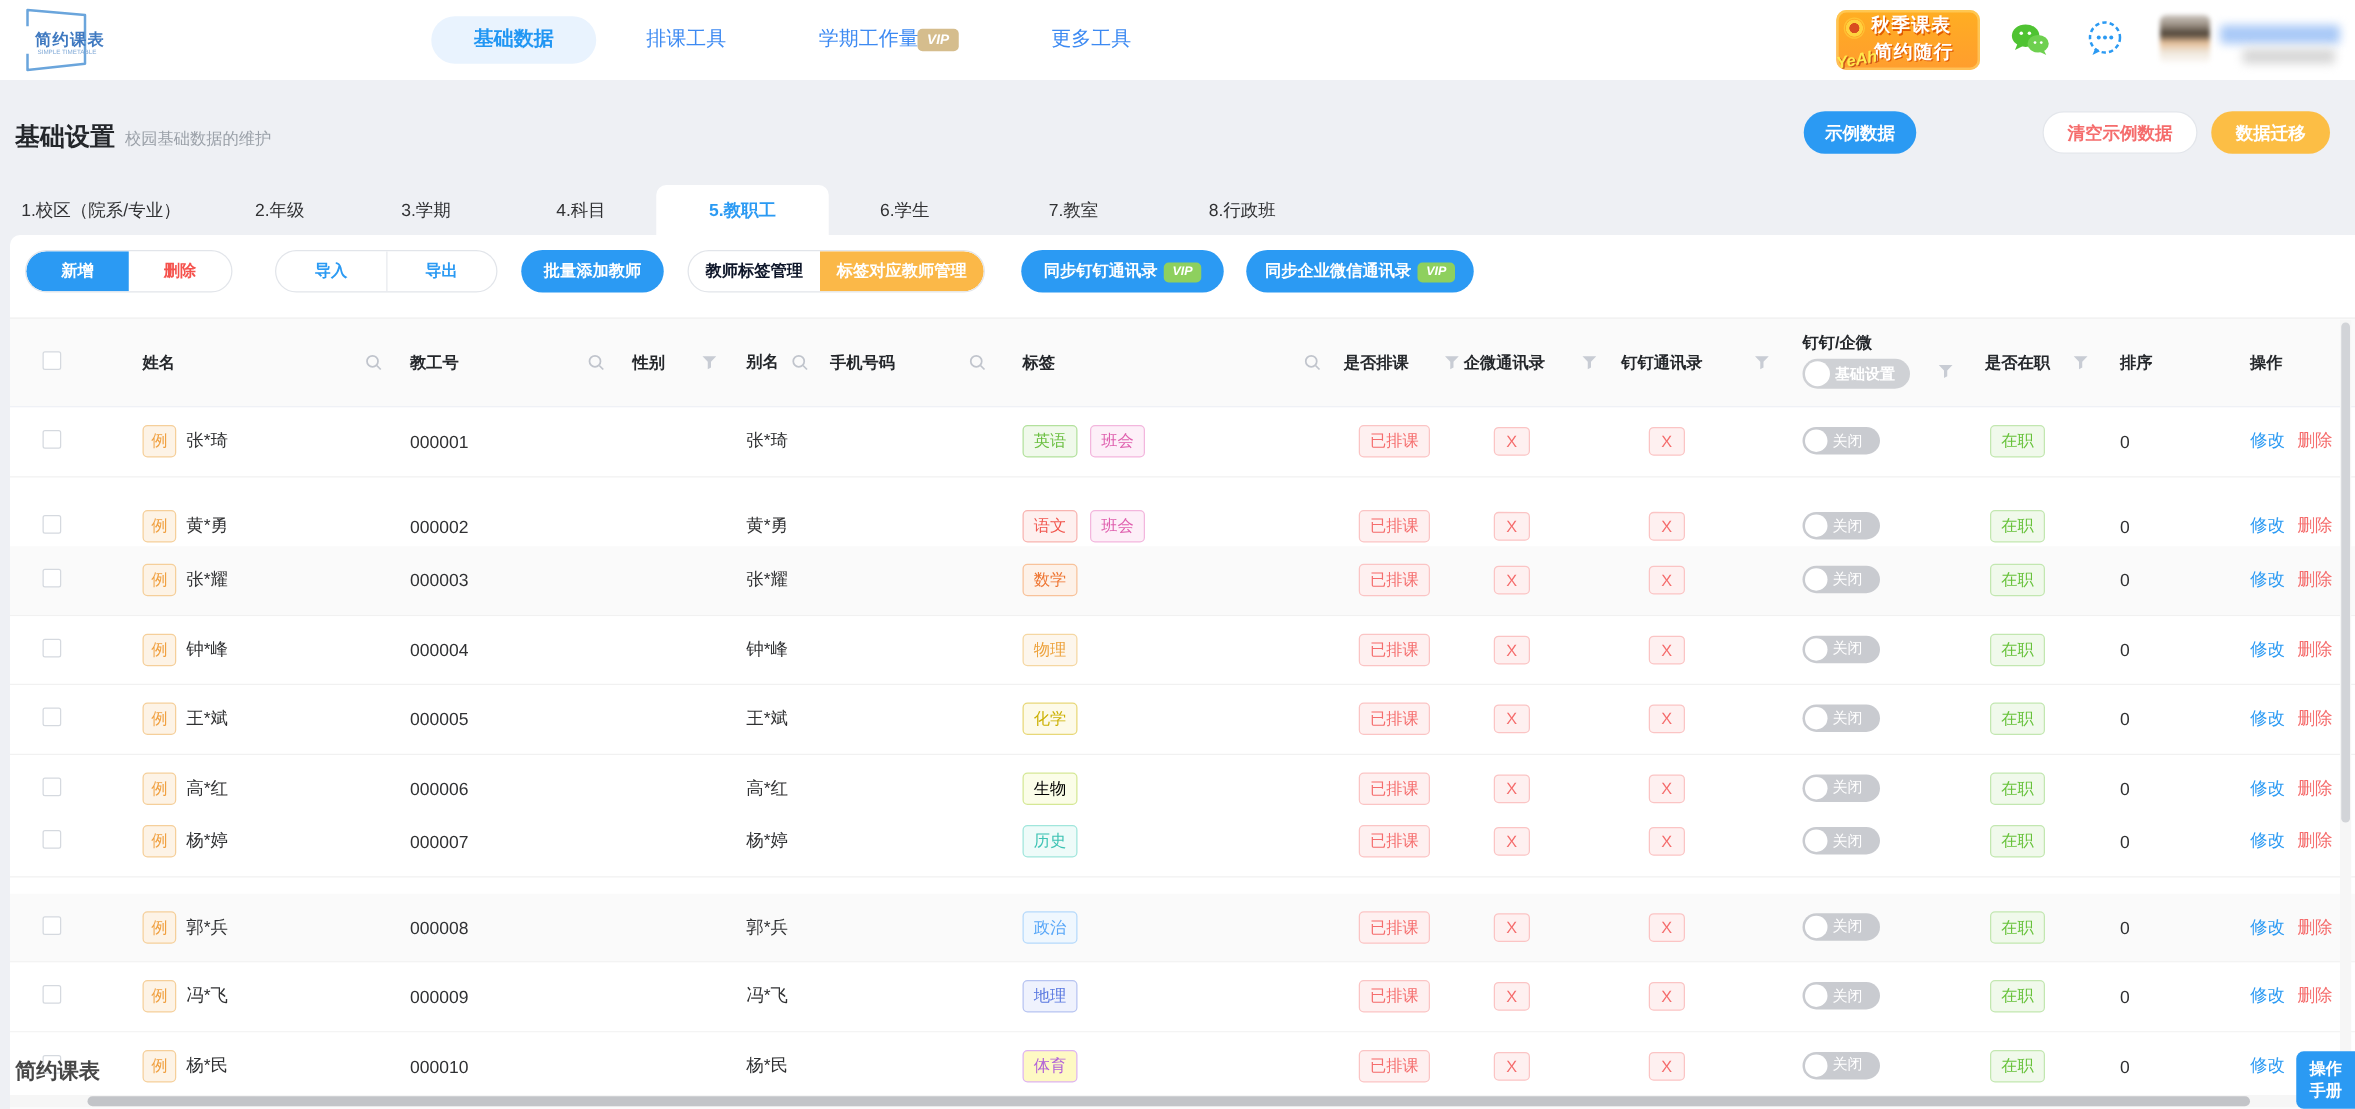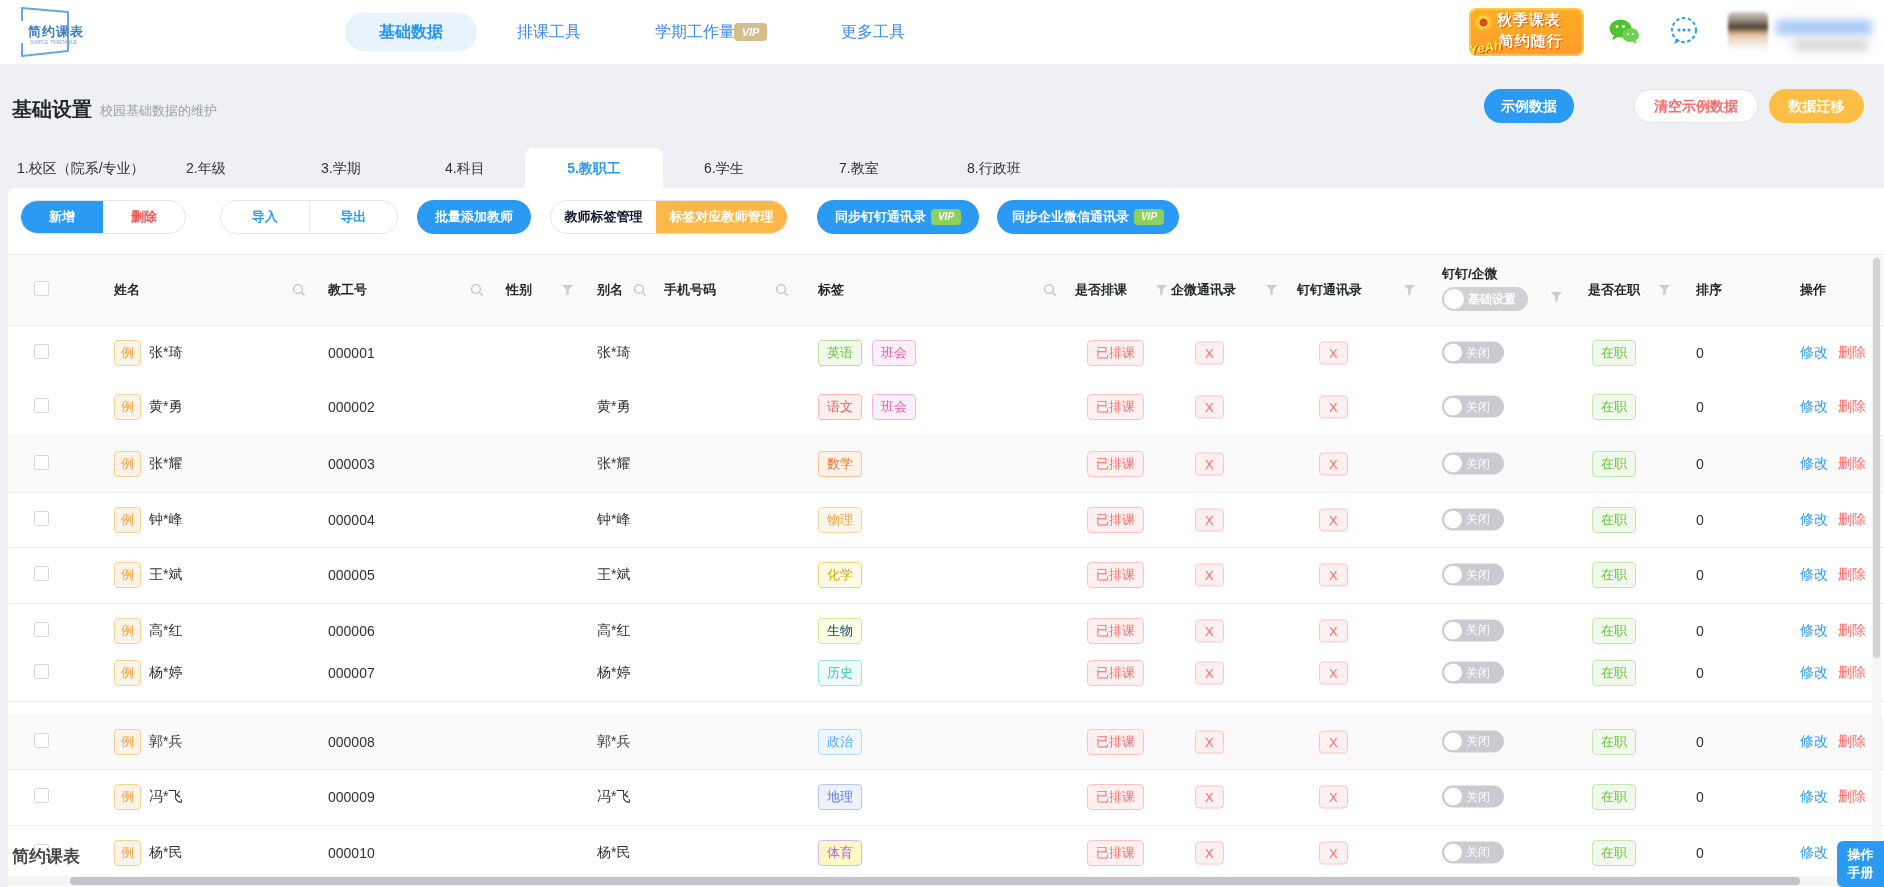--- a/index.html
+++ b/index.html
@@ -40,7 +40,7 @@
   .pg-sub { position:absolute; left:100px; top:102px; font-size:13px; color:#9aa0a8; }
   .btn { position:absolute; height:34px; border-radius:17px; font-size:14px; font-weight:bold; text-align:center;
     line-height:34px; cursor:pointer; }
-  .btn-sample { left:1484px; top:89px; width:90px; background:#2b9af3; color:#fff; }
+  .btn-sample { left:1443px; top:89px; width:90px; background:#2b9af3; color:#fff; }
   .btn-clear { left:1634px; top:89px; width:124px; background:#fff; color:#f56c6c; border:1px solid #e3e6eb; line-height:32px; }
   .btn-migrate { left:1769px; top:89px; width:95px; background:#fcbe45; color:#fff;text-align:center; }
 

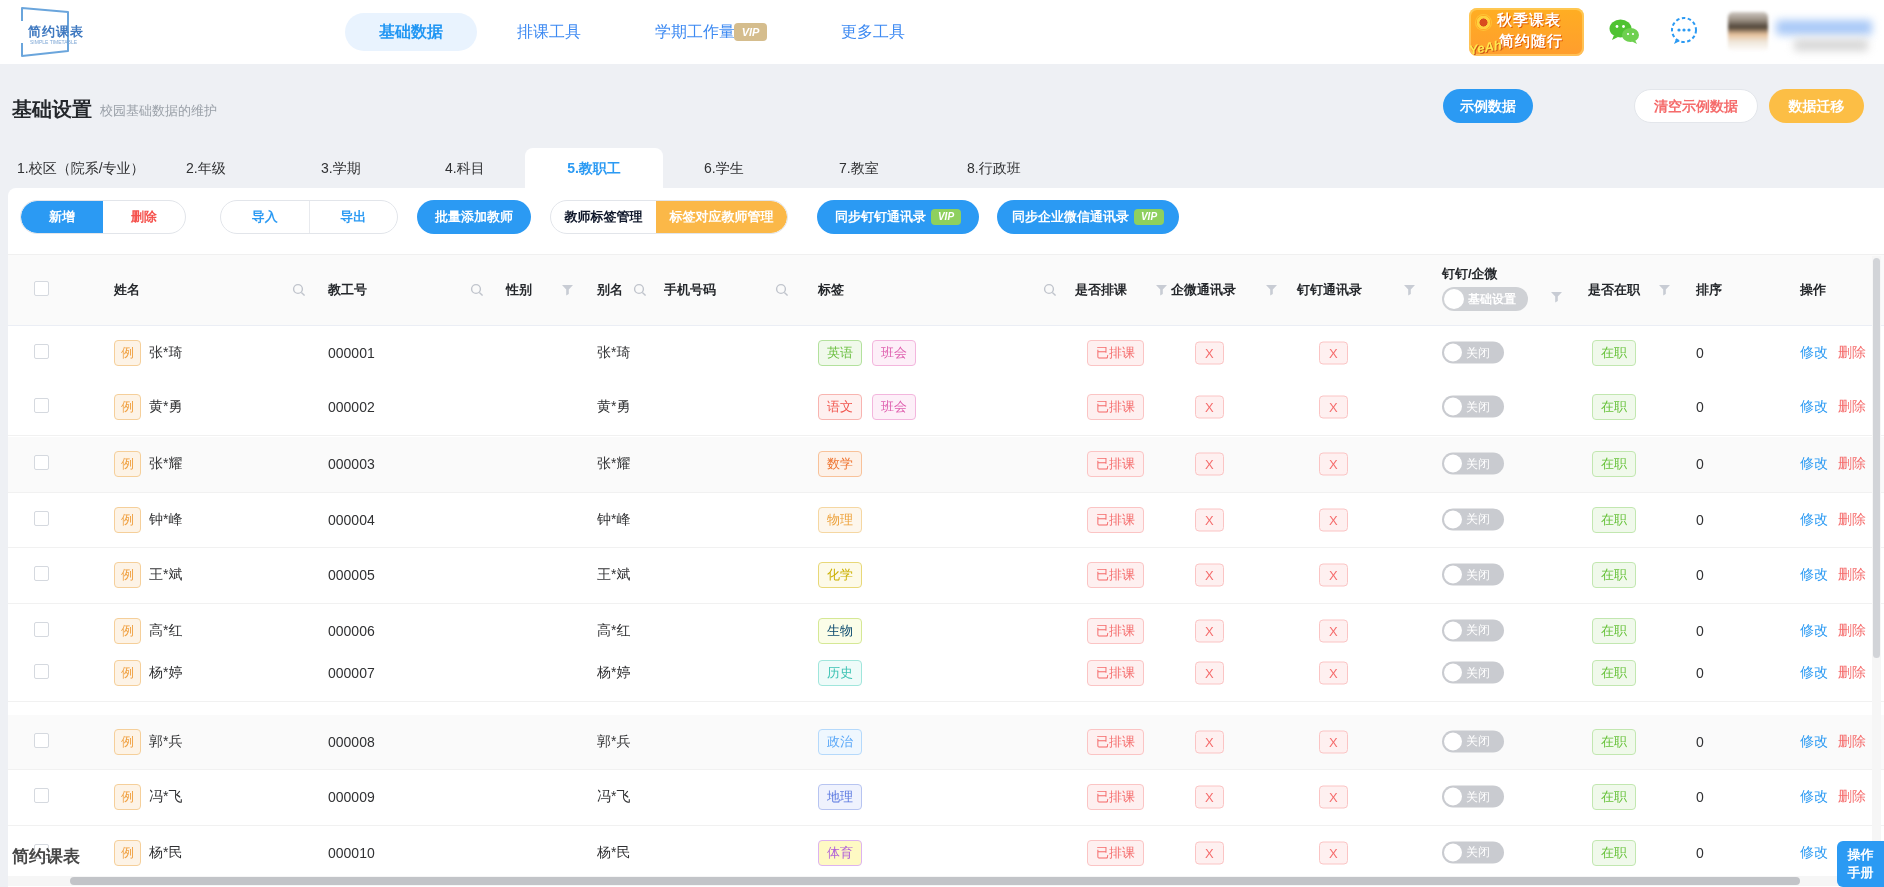--- a/index.html
+++ b/index.html
@@ -49,7 +49,7 @@
   .tab { position:absolute; top:0; height:40px; line-height:40px; font-size:14px; color:#303133; cursor:pointer; }
   .tab-active-pill { position:absolute; left:525px; top:0; width:138px; height:40px; background:#fff;
     border-radius:8px 8px 0 0; text-align:center; line-height:40px; font-size:14px; font-weight:bold; color:#2b9af3; cursor:pointer;}
-  .t1{left:17px;} .t2{left:186px;} .t3{left:321px;} .t4{left:445px;} .t6{left:704px;} .t7{left:839px;} .t8{left:967px;}
+  .t1{left:17px;} .t2{left:204px;} .t3{left:321px;} .t4{left:445px;} .t6{left:704px;} .t7{left:839px;} .t8{left:967px;}
 
   
   .card { position:absolute; left:8px; top:188px; width:1876px; height:699px; background:#fff; border-radius:8px 0 0 0; overflow:hidden; }

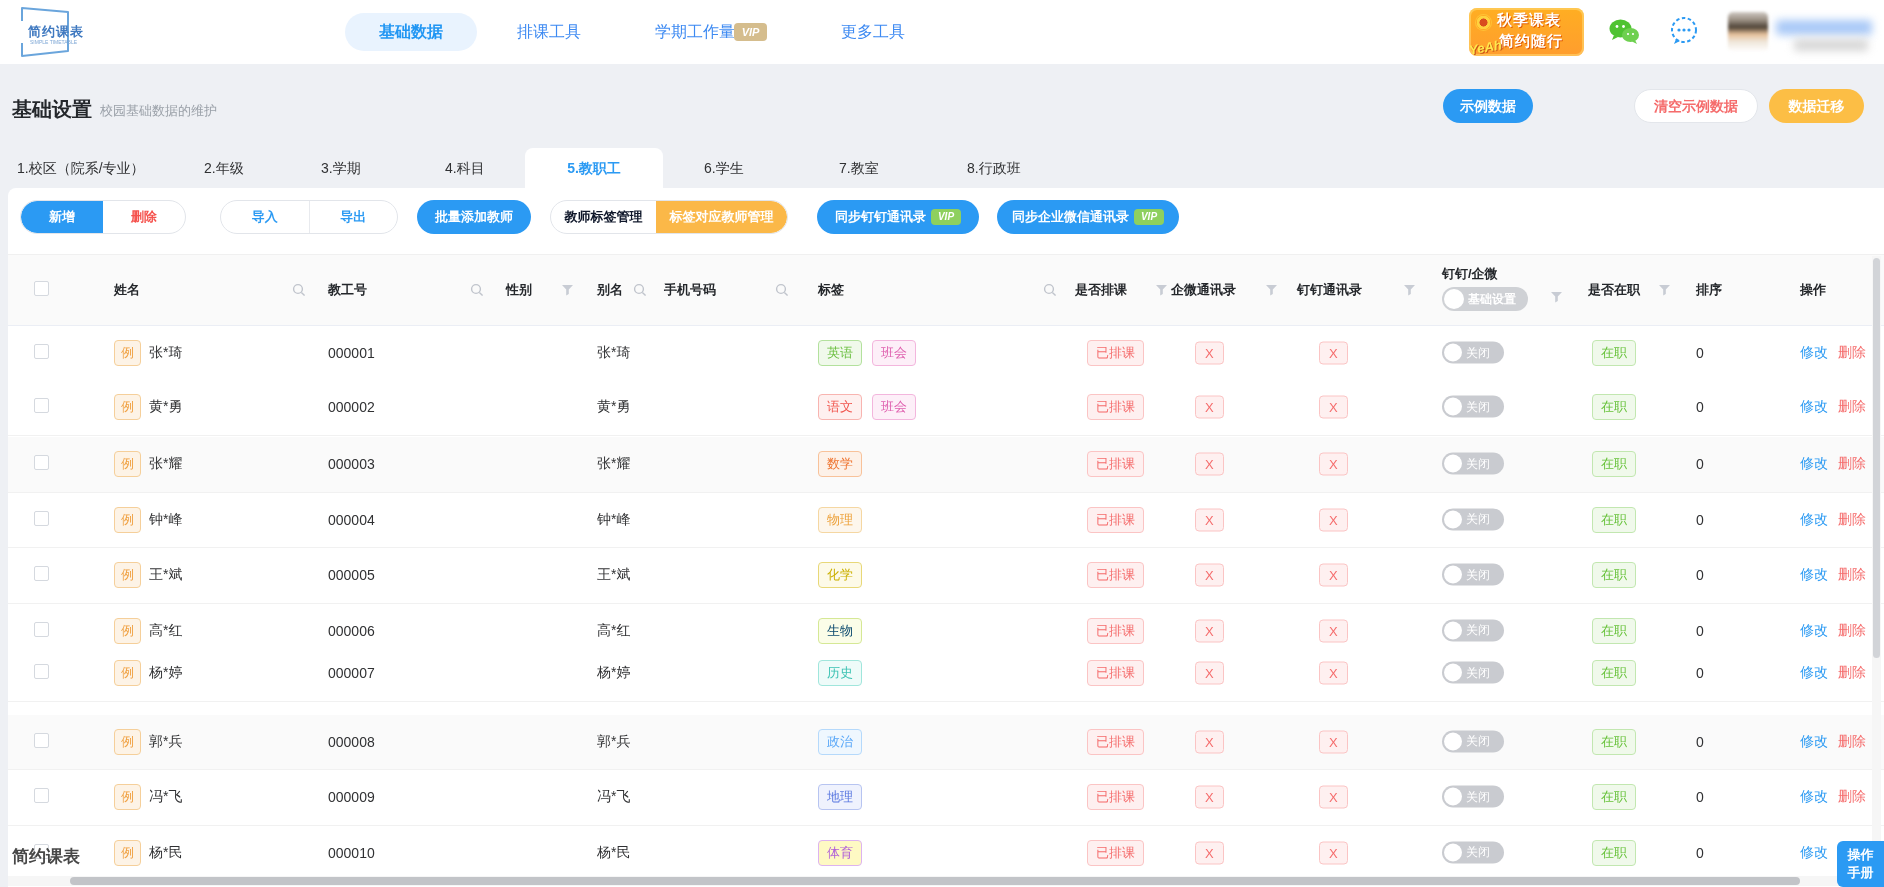--- a/index.html
+++ b/index.html
@@ -298,7 +298,7 @@
         <span class="lnk-blue">修改</span><span class="lnk-red">删除</span>
       </div>
     </div>
-      <div class="trow" style="top: 192px; text-align: right;">
+      <div class="trow" style="top: 206px; text-align: right;">
       <div class="cell x-check"><span class="checkbox"></span></div>
       <div class="cell x-head">
         <span class="badge-li">例</span><span class="nm">黄*勇</span>

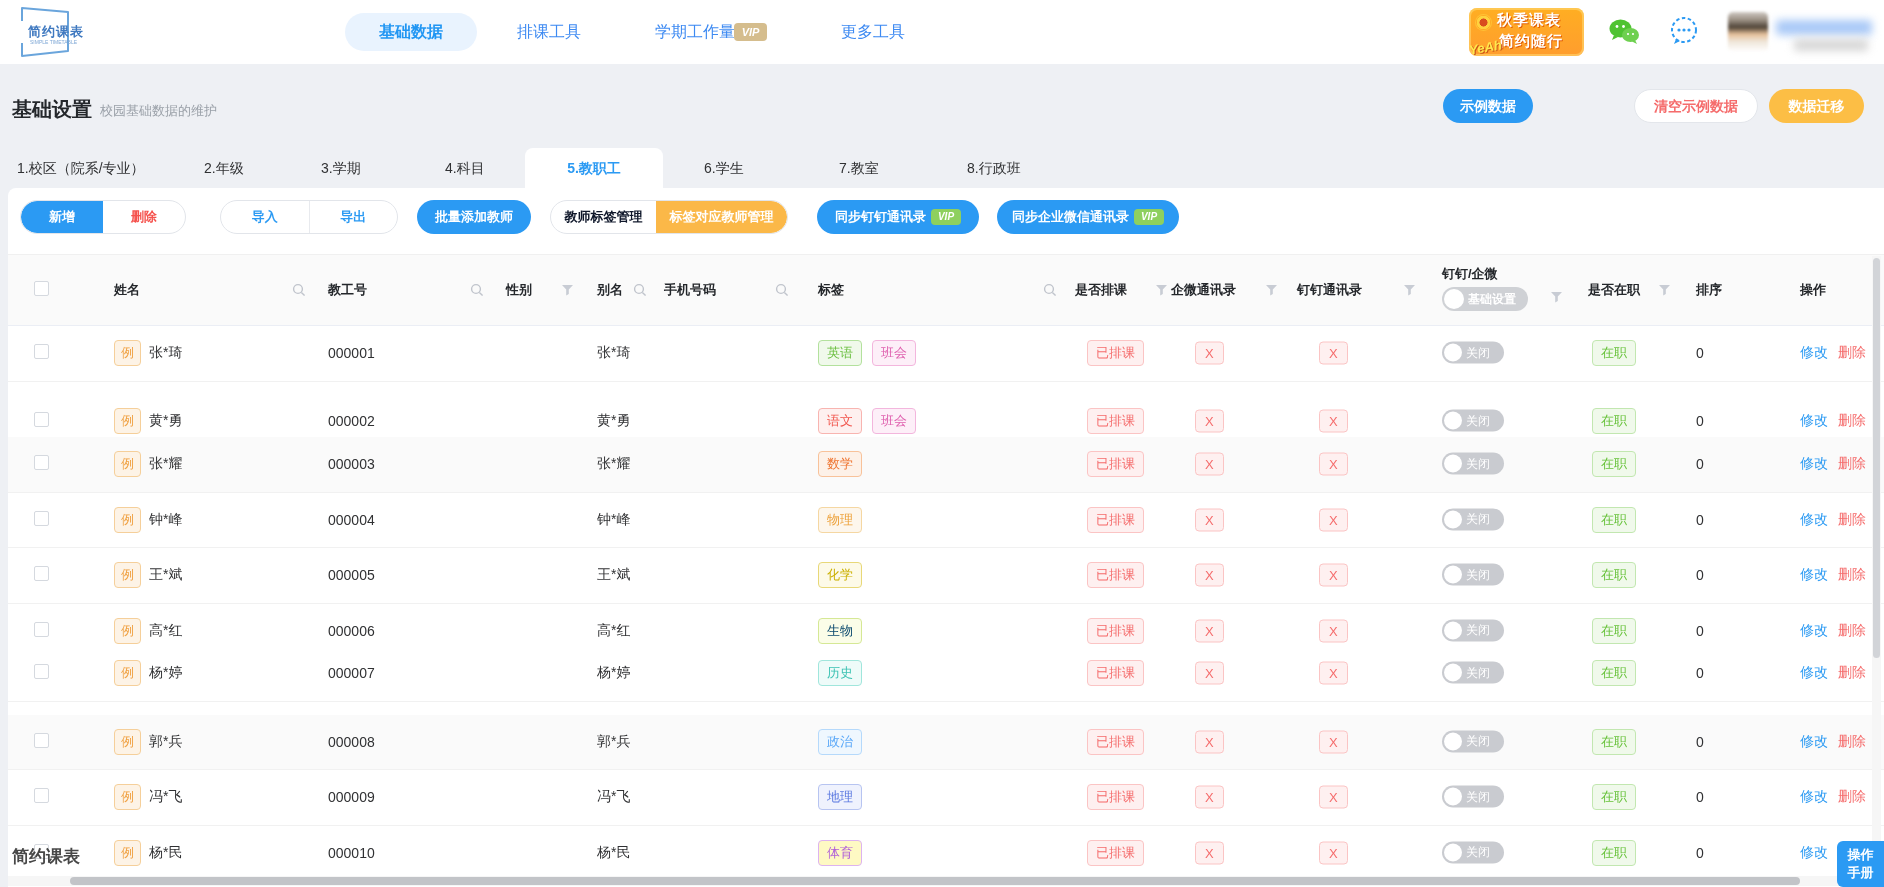--- a/index.html
+++ b/index.html
@@ -99,7 +99,7 @@
   .t-orange{ color:#ee7430; border-color:#f8c29a; background:#fdf1e8; }
   .t-amber { color:#eda23c; border-color:#f5d7a2; background:#fdf6ec; }
   .t-yellow{ color:#cbb000; border-color:#e8d878; background:#fdfae8; }
-  .t-lime  { color:#0c4a6e; border-color:#d5e895; background:#fbfde8; }
+  .t-lime  { color:#000000; border-color:#d5e895; background:#fbfde8; }
   .t-teal  { color:#3ec3b4; border-color:#a0e6dc; background:#eefbf9; }
   .t-lblue { color:#58a7f8; border-color:#b5d9fb; background:#eff7fe; }
   .t-blue  { color:#5a78e0; border-color:#b7c4f1; background:#eff2fd; }

